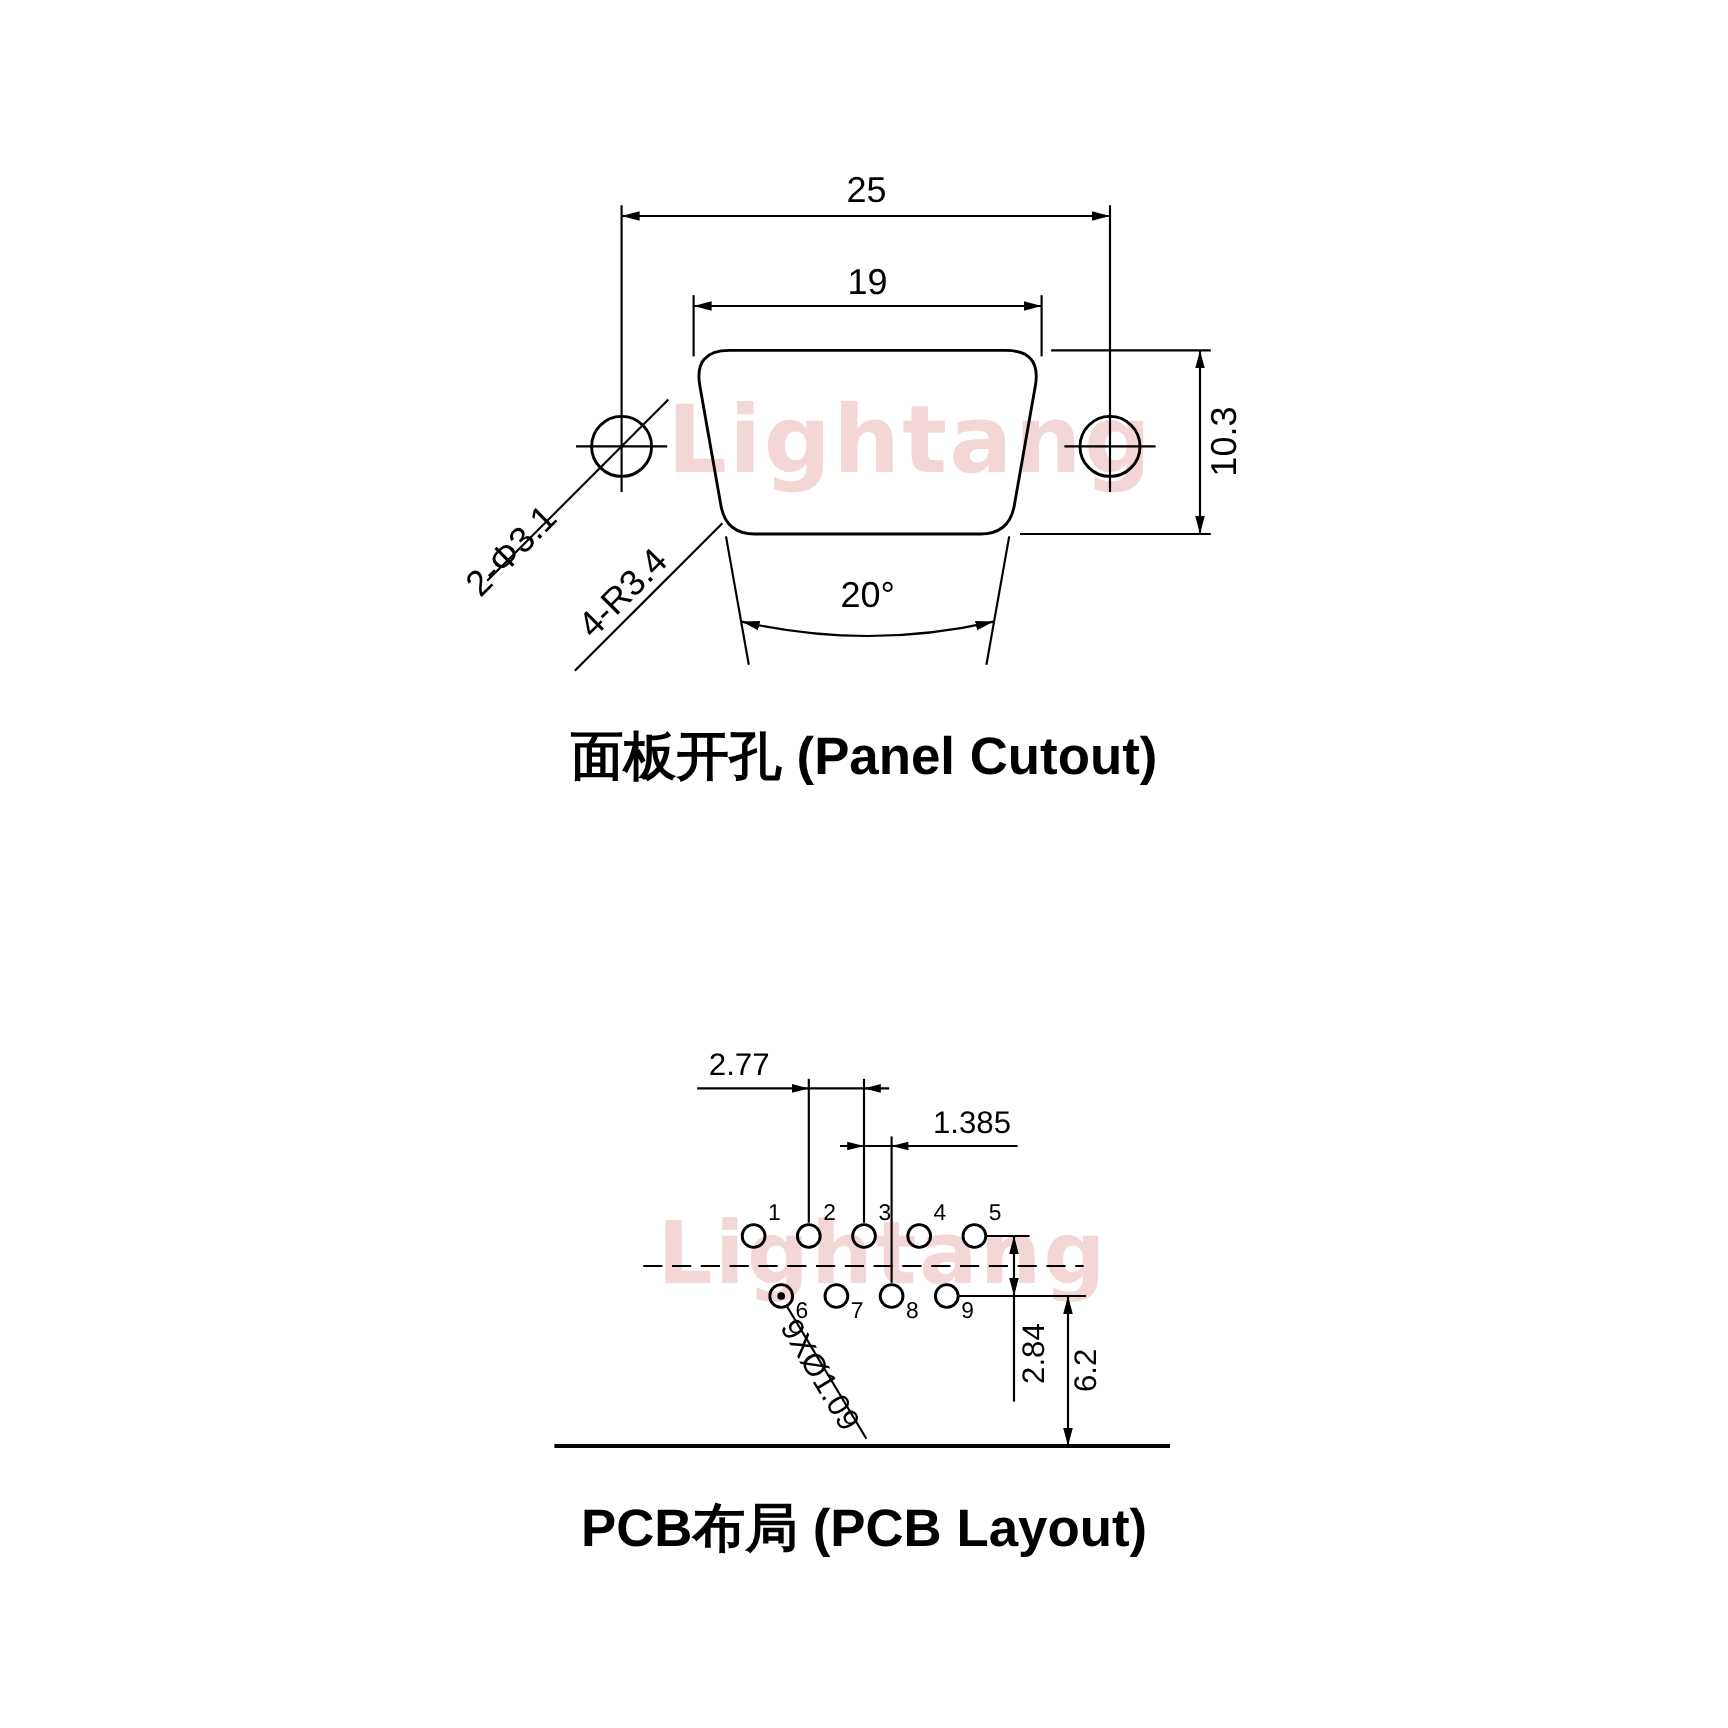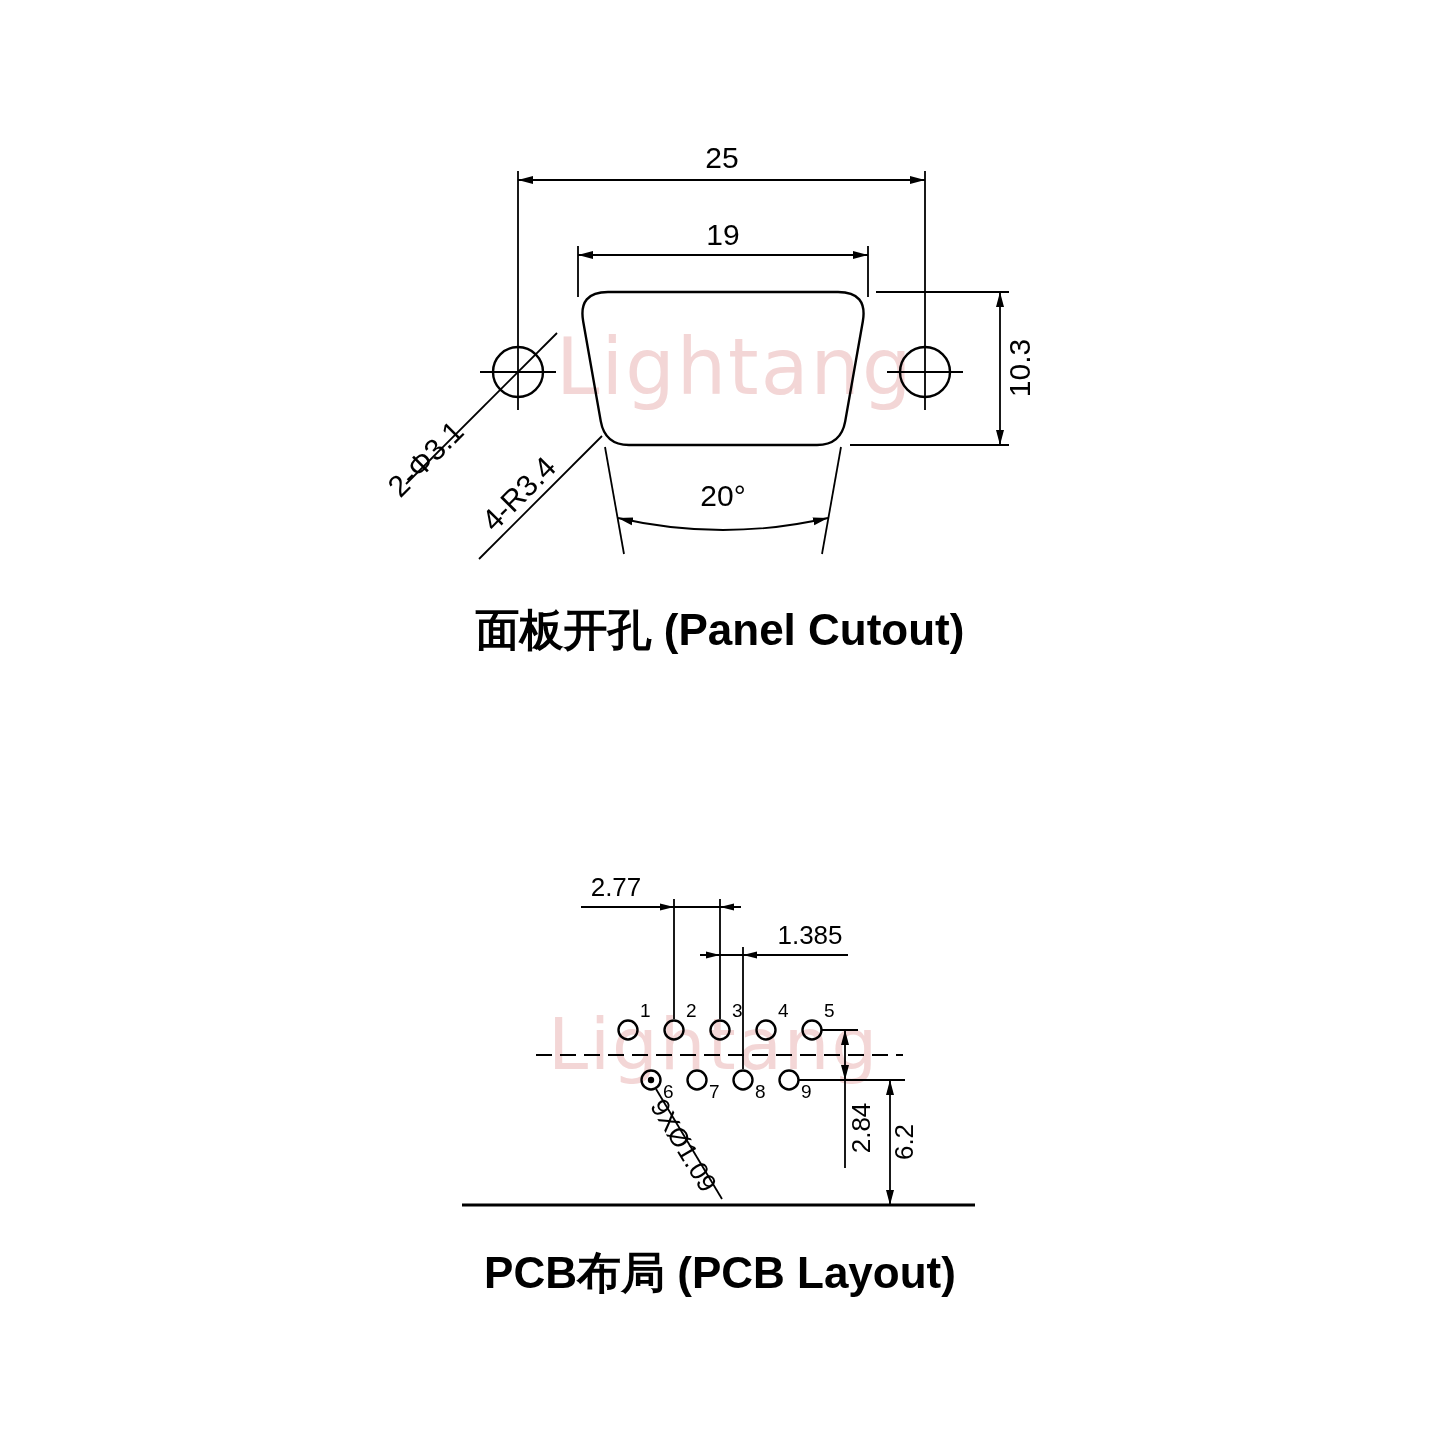--- a/index.html
+++ b/index.html
@@ -8,7 +8,7 @@
     background:#ffffff; font-family:"Liberation Sans", sans-serif;
   }
   .watermark {
-    position:absolute; color:#f3d6d6; font-weight:400;
+    position:absolute; color:#f3d6d6; font-weight:700;
     font-family:"DejaVu Sans", sans-serif; white-space:nowrap;
     user-select:none; pointer-events:none; letter-spacing:2px;
   }

